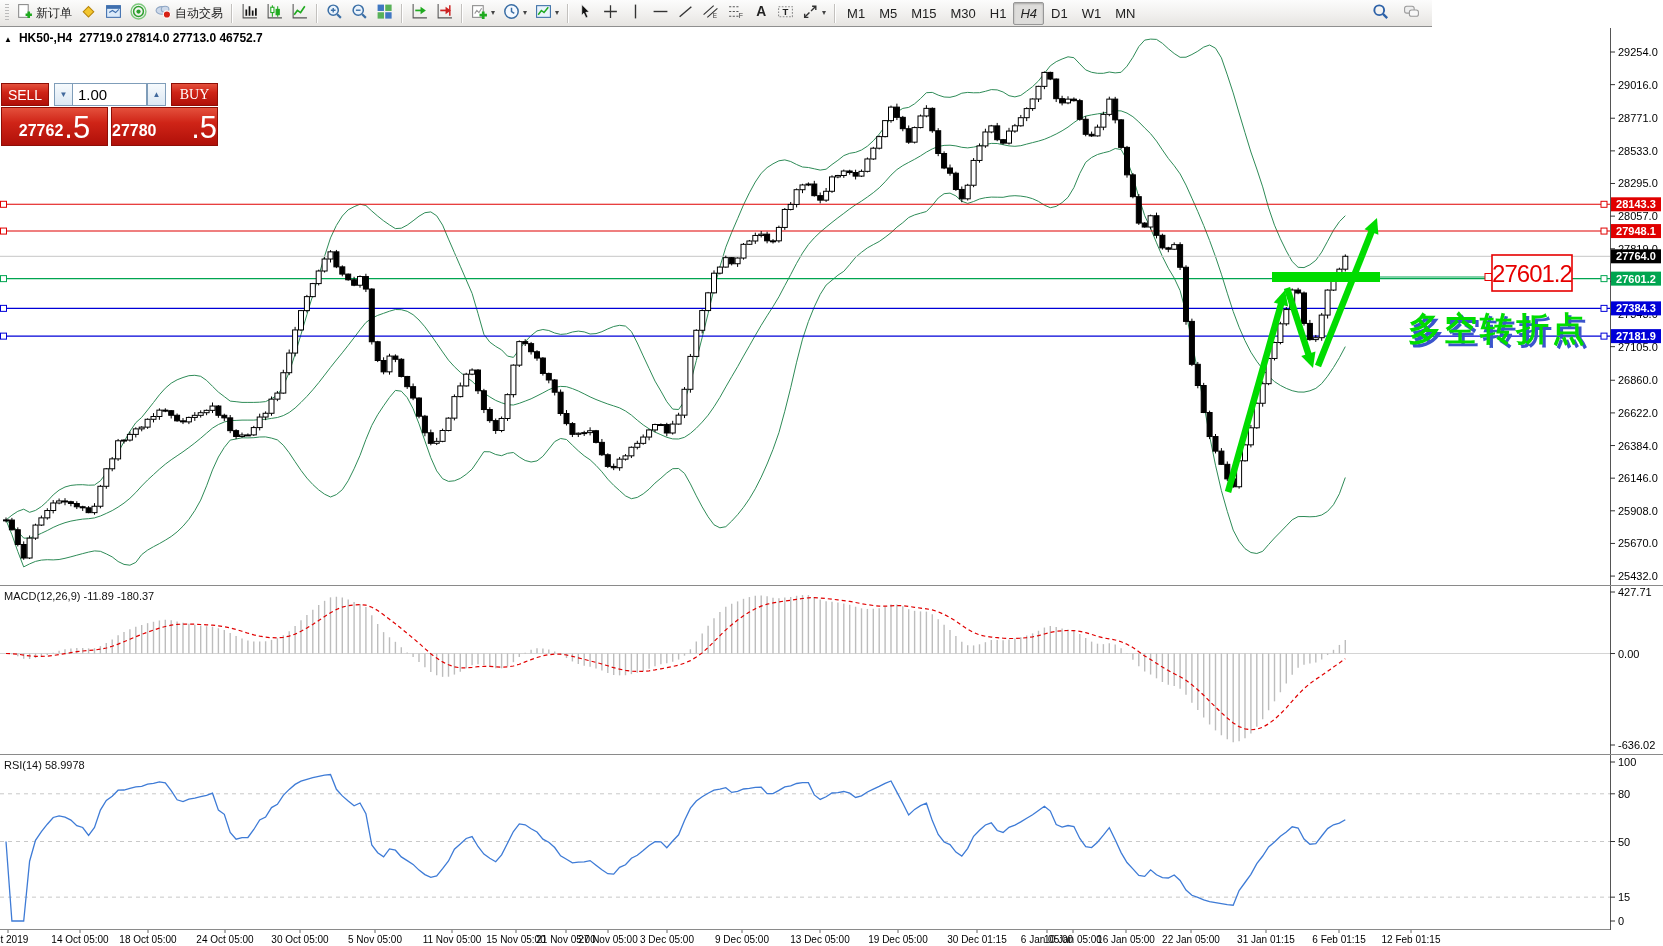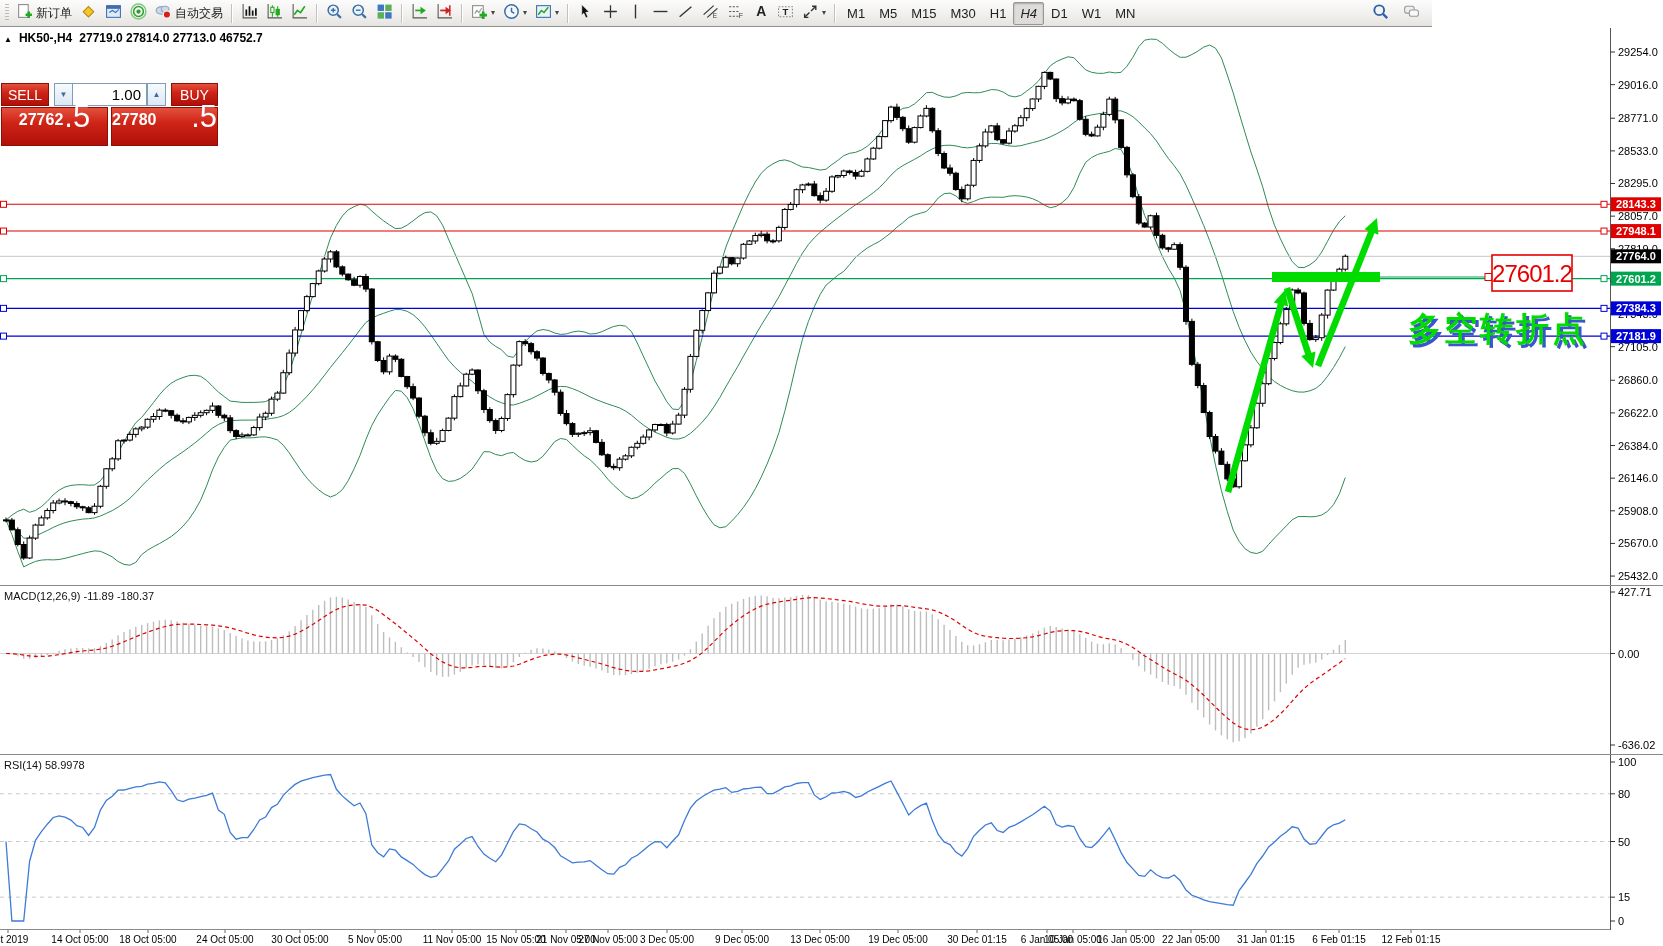--- a/index.html
+++ b/index.html
@@ -35,7 +35,7 @@
     background:linear-gradient(180deg,#f6fafd,#dce8f3);color:#41699c;font-size:8px;
     display:flex;align-items:center;justify-content:center;}
   #qp-vol{position:absolute;left:72px;top:0;width:74px;height:23px;border:1px solid #7f9db9;border-left:none;
-    background:#fff;color:#000;font-size:15px;text-align:right;padding:0 5px;line-height:21px;}
+    background:#fff;color:#000;font-size:15px;padding:0 5px;line-height:21px;}
   #qp-spin-up{position:absolute;left:146px;top:0;width:19px;height:23px;border:1px solid #7f9db9;
     background:linear-gradient(180deg,#f6fafd,#dce8f3);color:#41699c;font-size:8px;
     display:flex;align-items:center;justify-content:center;}

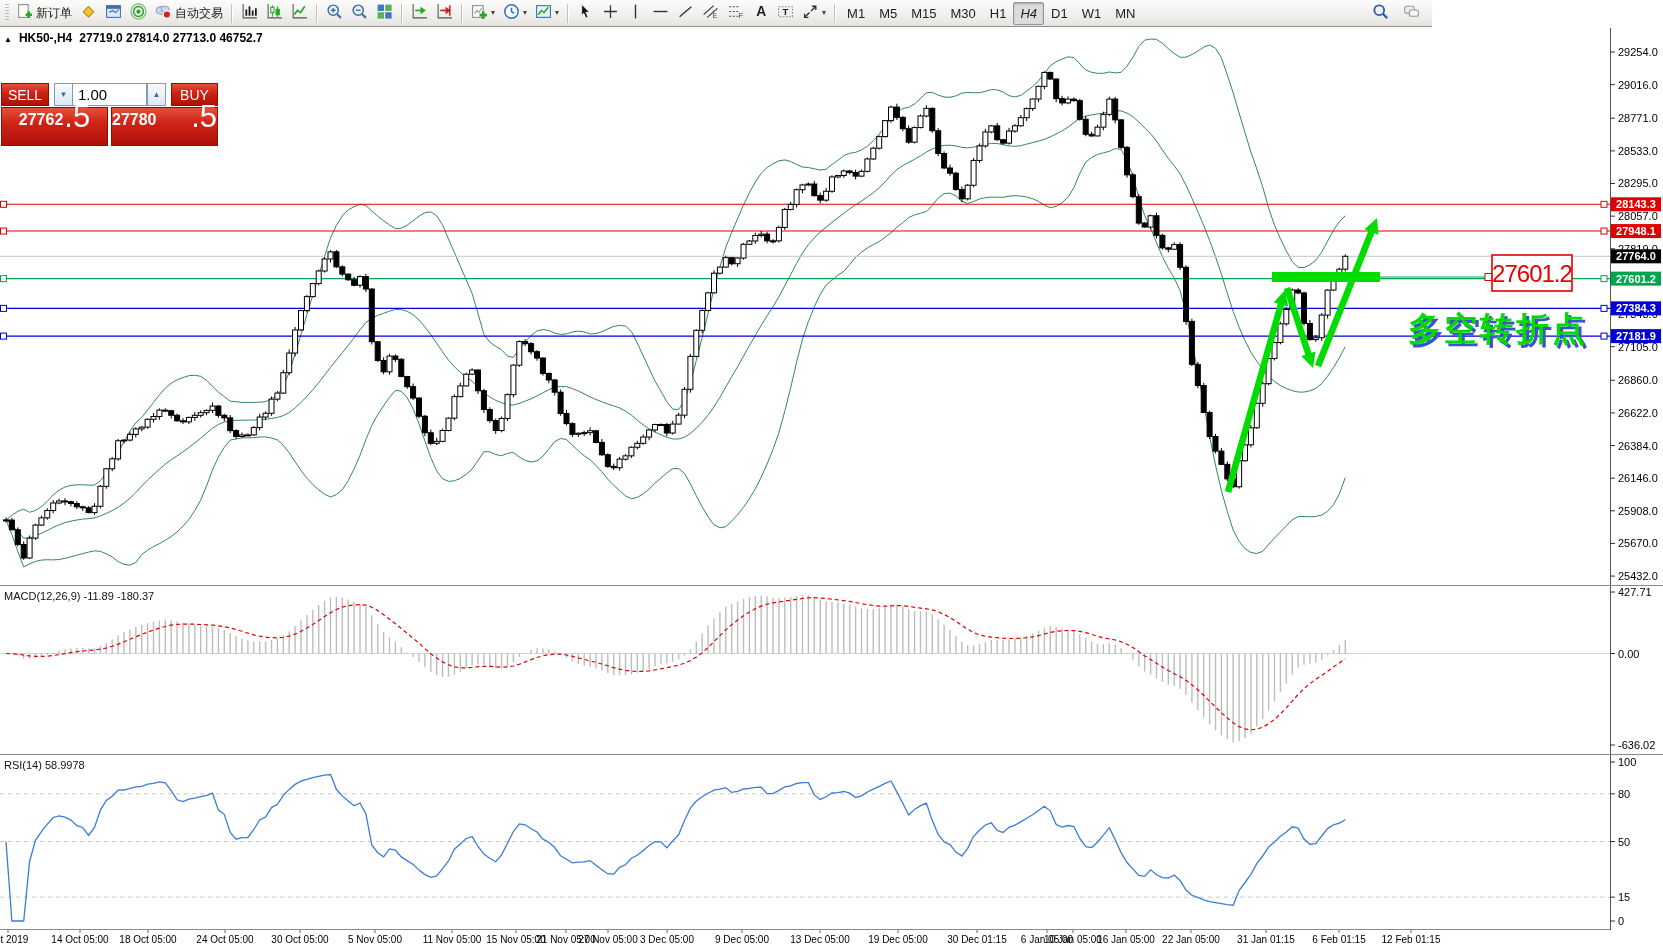--- a/index.html
+++ b/index.html
@@ -30,7 +30,7 @@
   .qp-red{position:absolute;background:linear-gradient(180deg,#e4503c 0%,#cf2417 40%,#b01009 100%);
     border:1px solid #8e0e06;color:#fff;display:flex;align-items:center;justify-content:center;}
   #qp-sell{left:0;top:0;width:48px;height:23px;font-size:14px;font-weight:400;}
-  #qp-buy{left:170px;top:0;width:47px;height:23px;font-size:14px;}
+  #qp-buy{left:170px;top:0;width:47px;height:23px;font-size:14px;font-family:Liberation Serif, serif;}
   #qp-spin-dn{position:absolute;left:53px;top:0;width:19px;height:23px;border:1px solid #7f9db9;
     background:linear-gradient(180deg,#f6fafd,#dce8f3);color:#41699c;font-size:8px;
     display:flex;align-items:center;justify-content:center;}

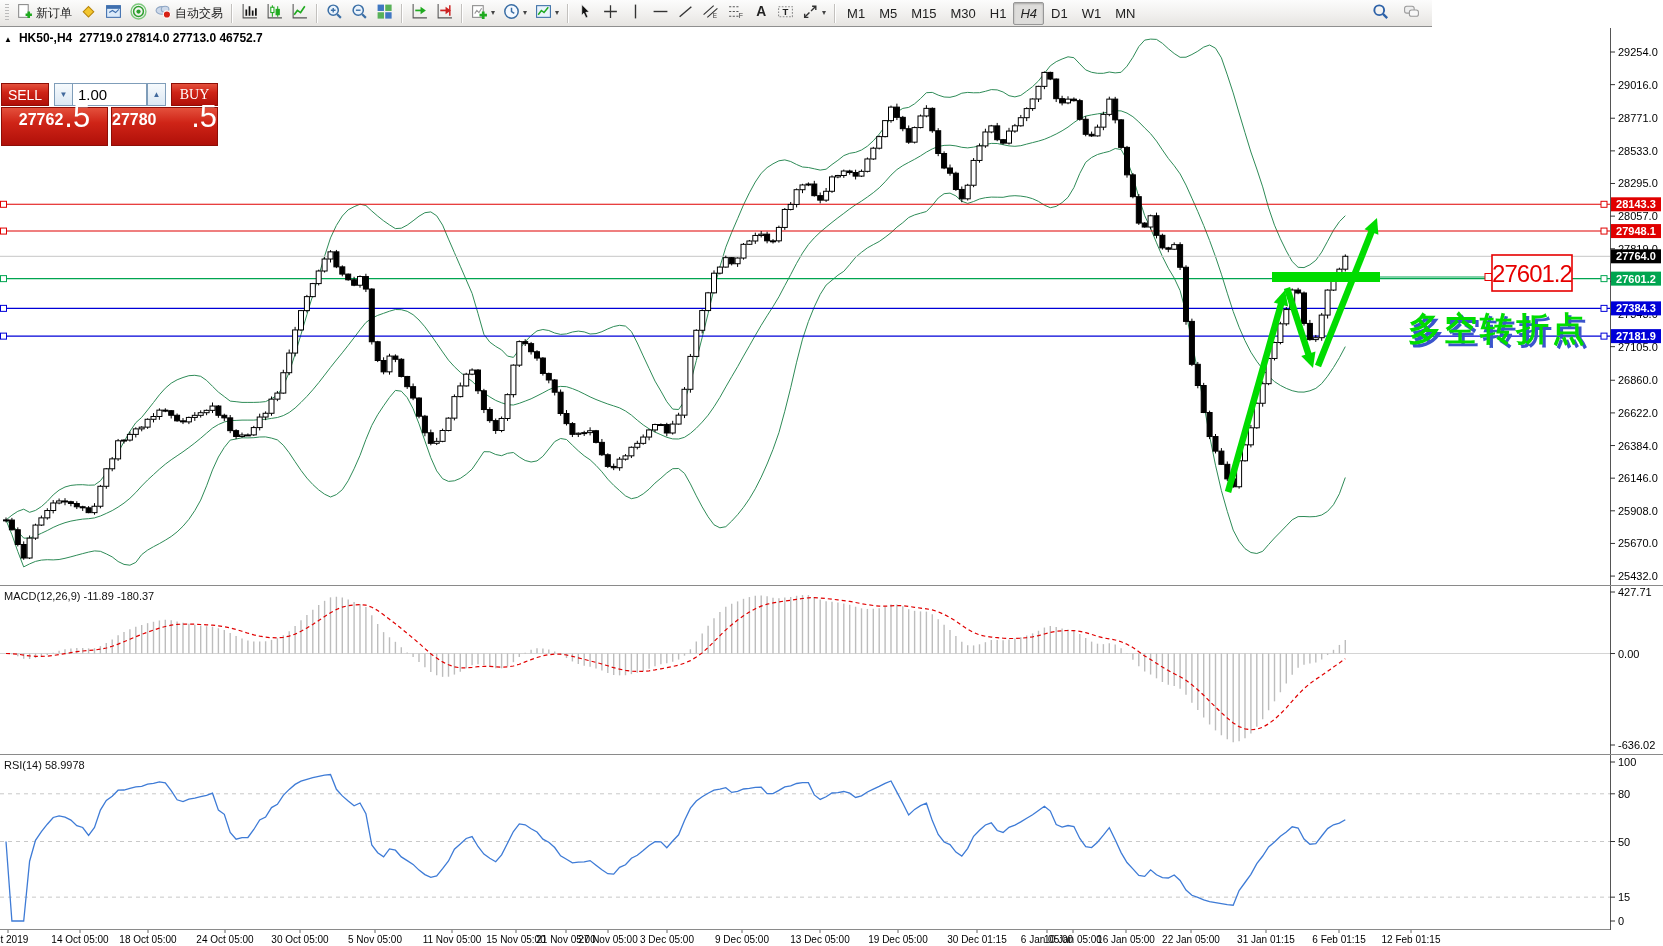--- a/index.html
+++ b/index.html
@@ -41,7 +41,7 @@
     display:flex;align-items:center;justify-content:center;}
   #qp-sell-price{left:0;top:24px;width:107px;height:39px;}
   #qp-buy-price{left:110px;top:24px;width:107px;height:39px;justify-content:space-between;}
-  .qp-price{align-items:flex-end;justify-content:center;padding-bottom:14px;gap:1px;}
+  .qp-price{align-items:flex-end;justify-content:center;padding-bottom:3px;gap:1px;}
   .qp-price .main{font-size:16px;font-weight:700;line-height:22px;}
   .qp-price .frac{font-size:31px;font-weight:400;line-height:28px;}
 </style>

